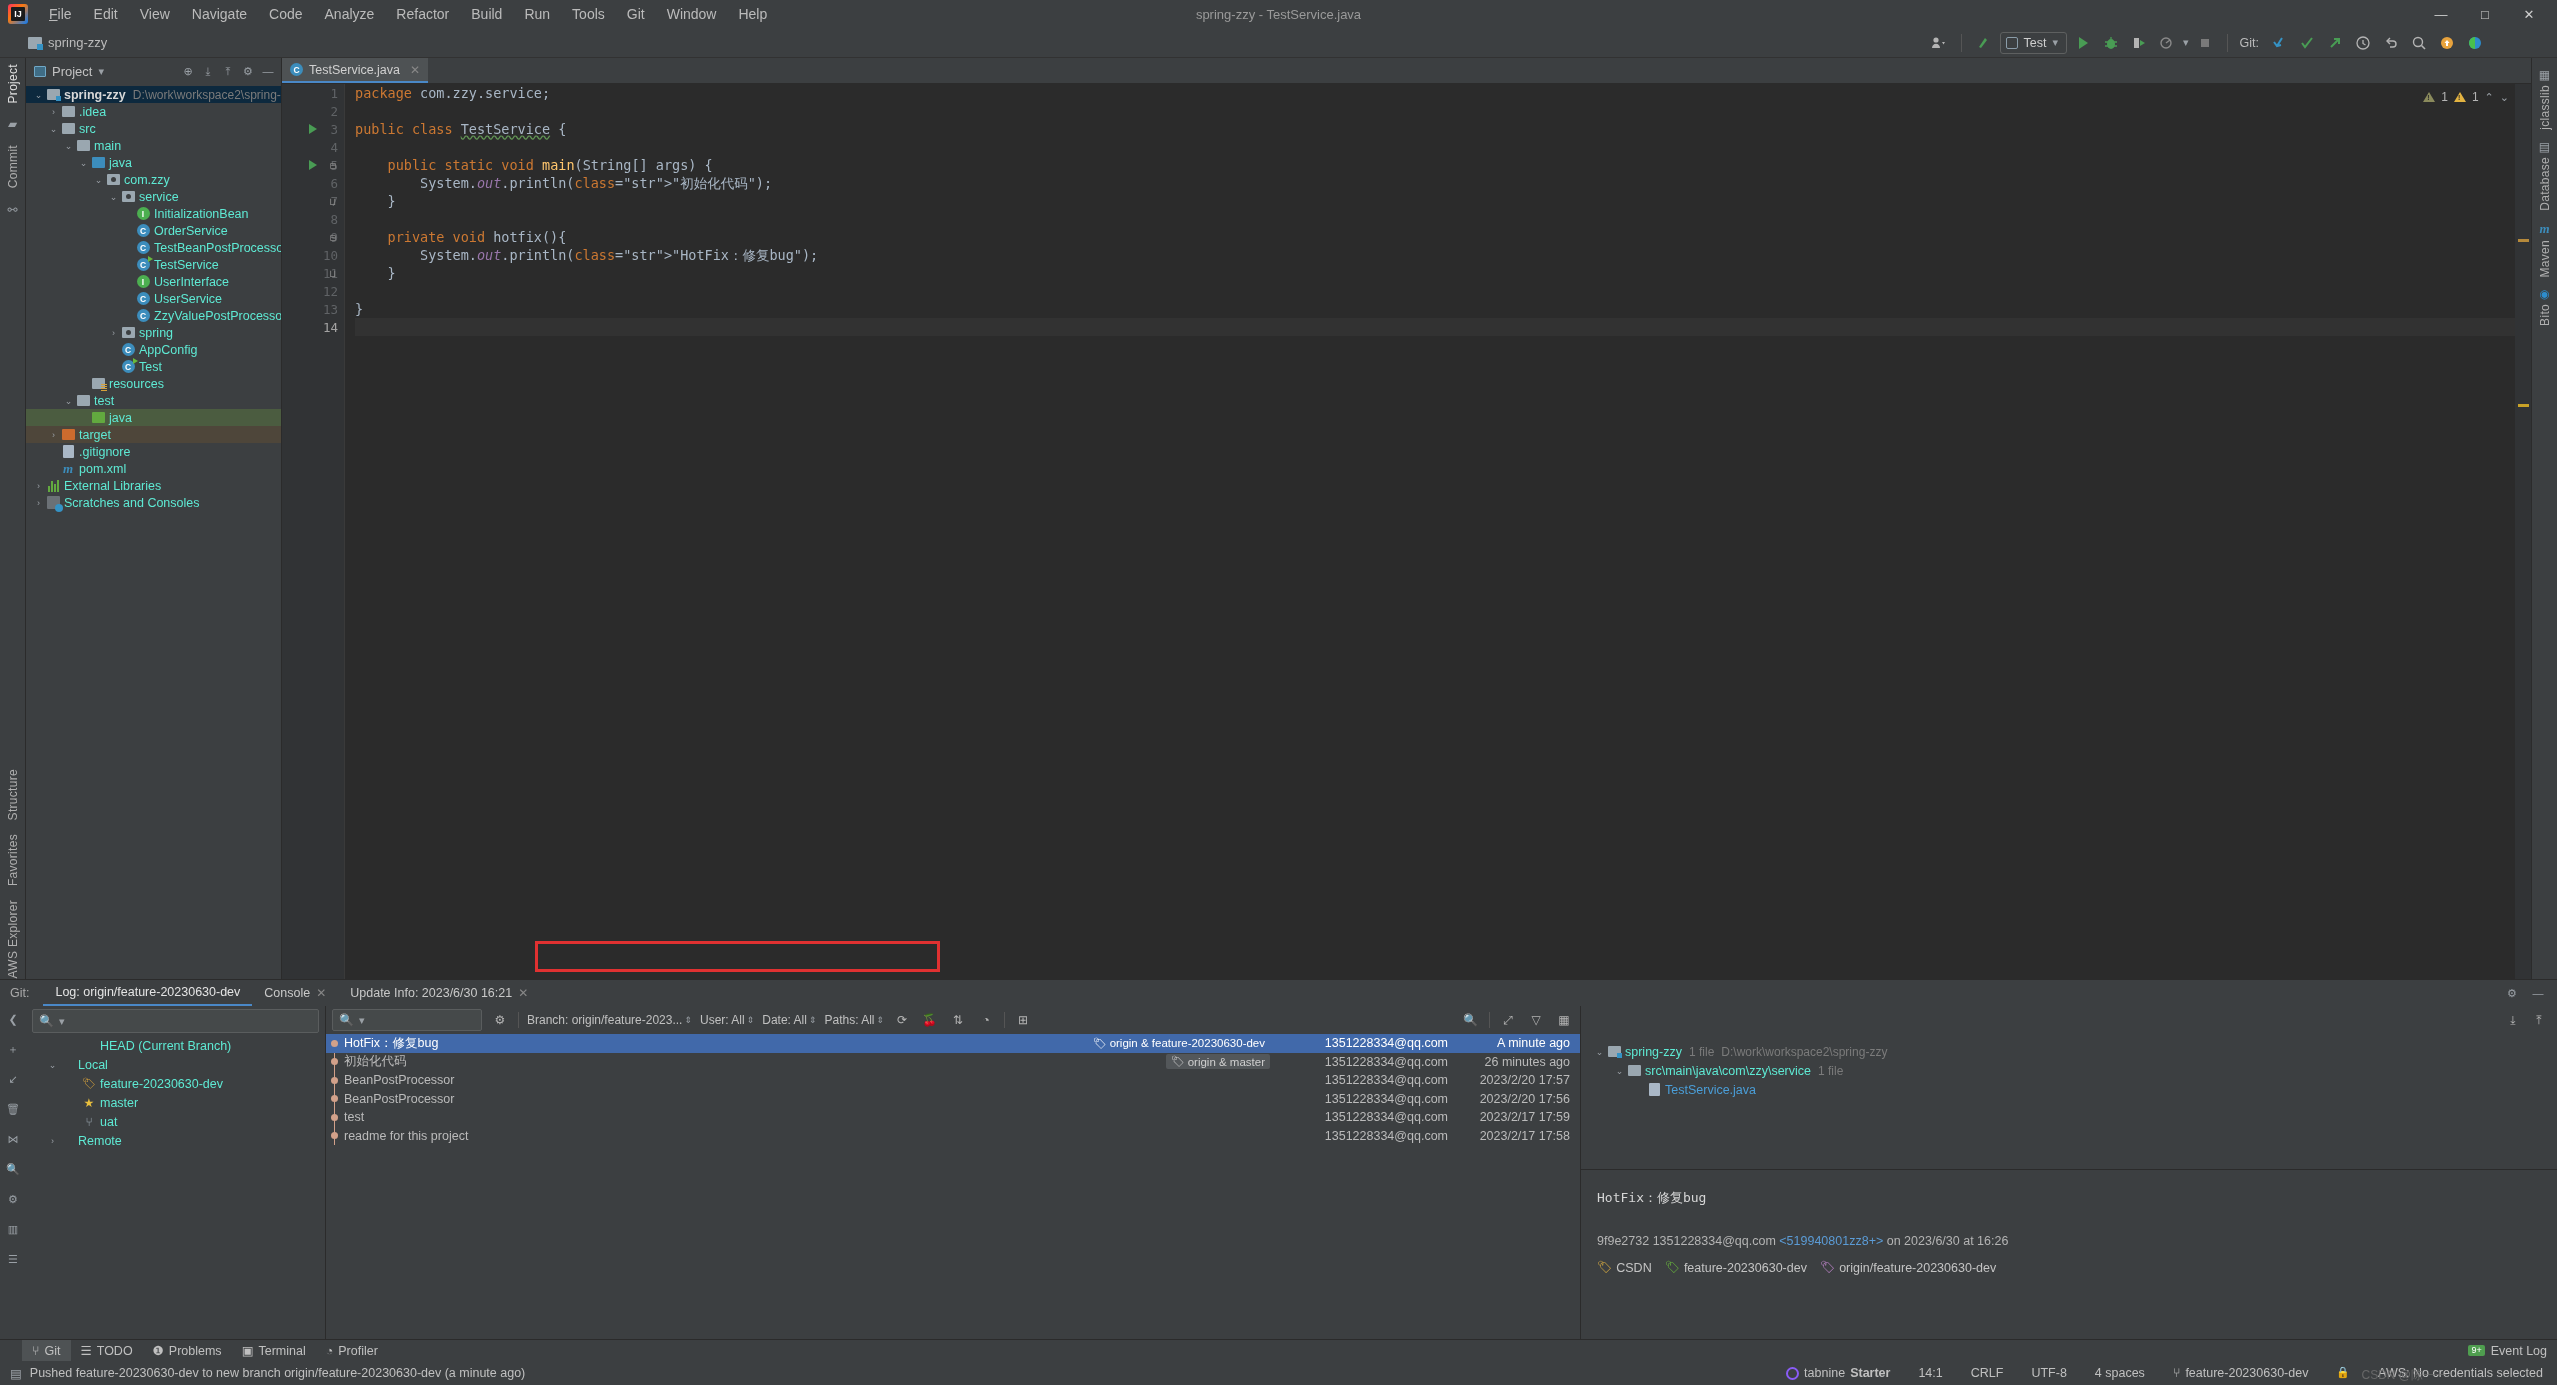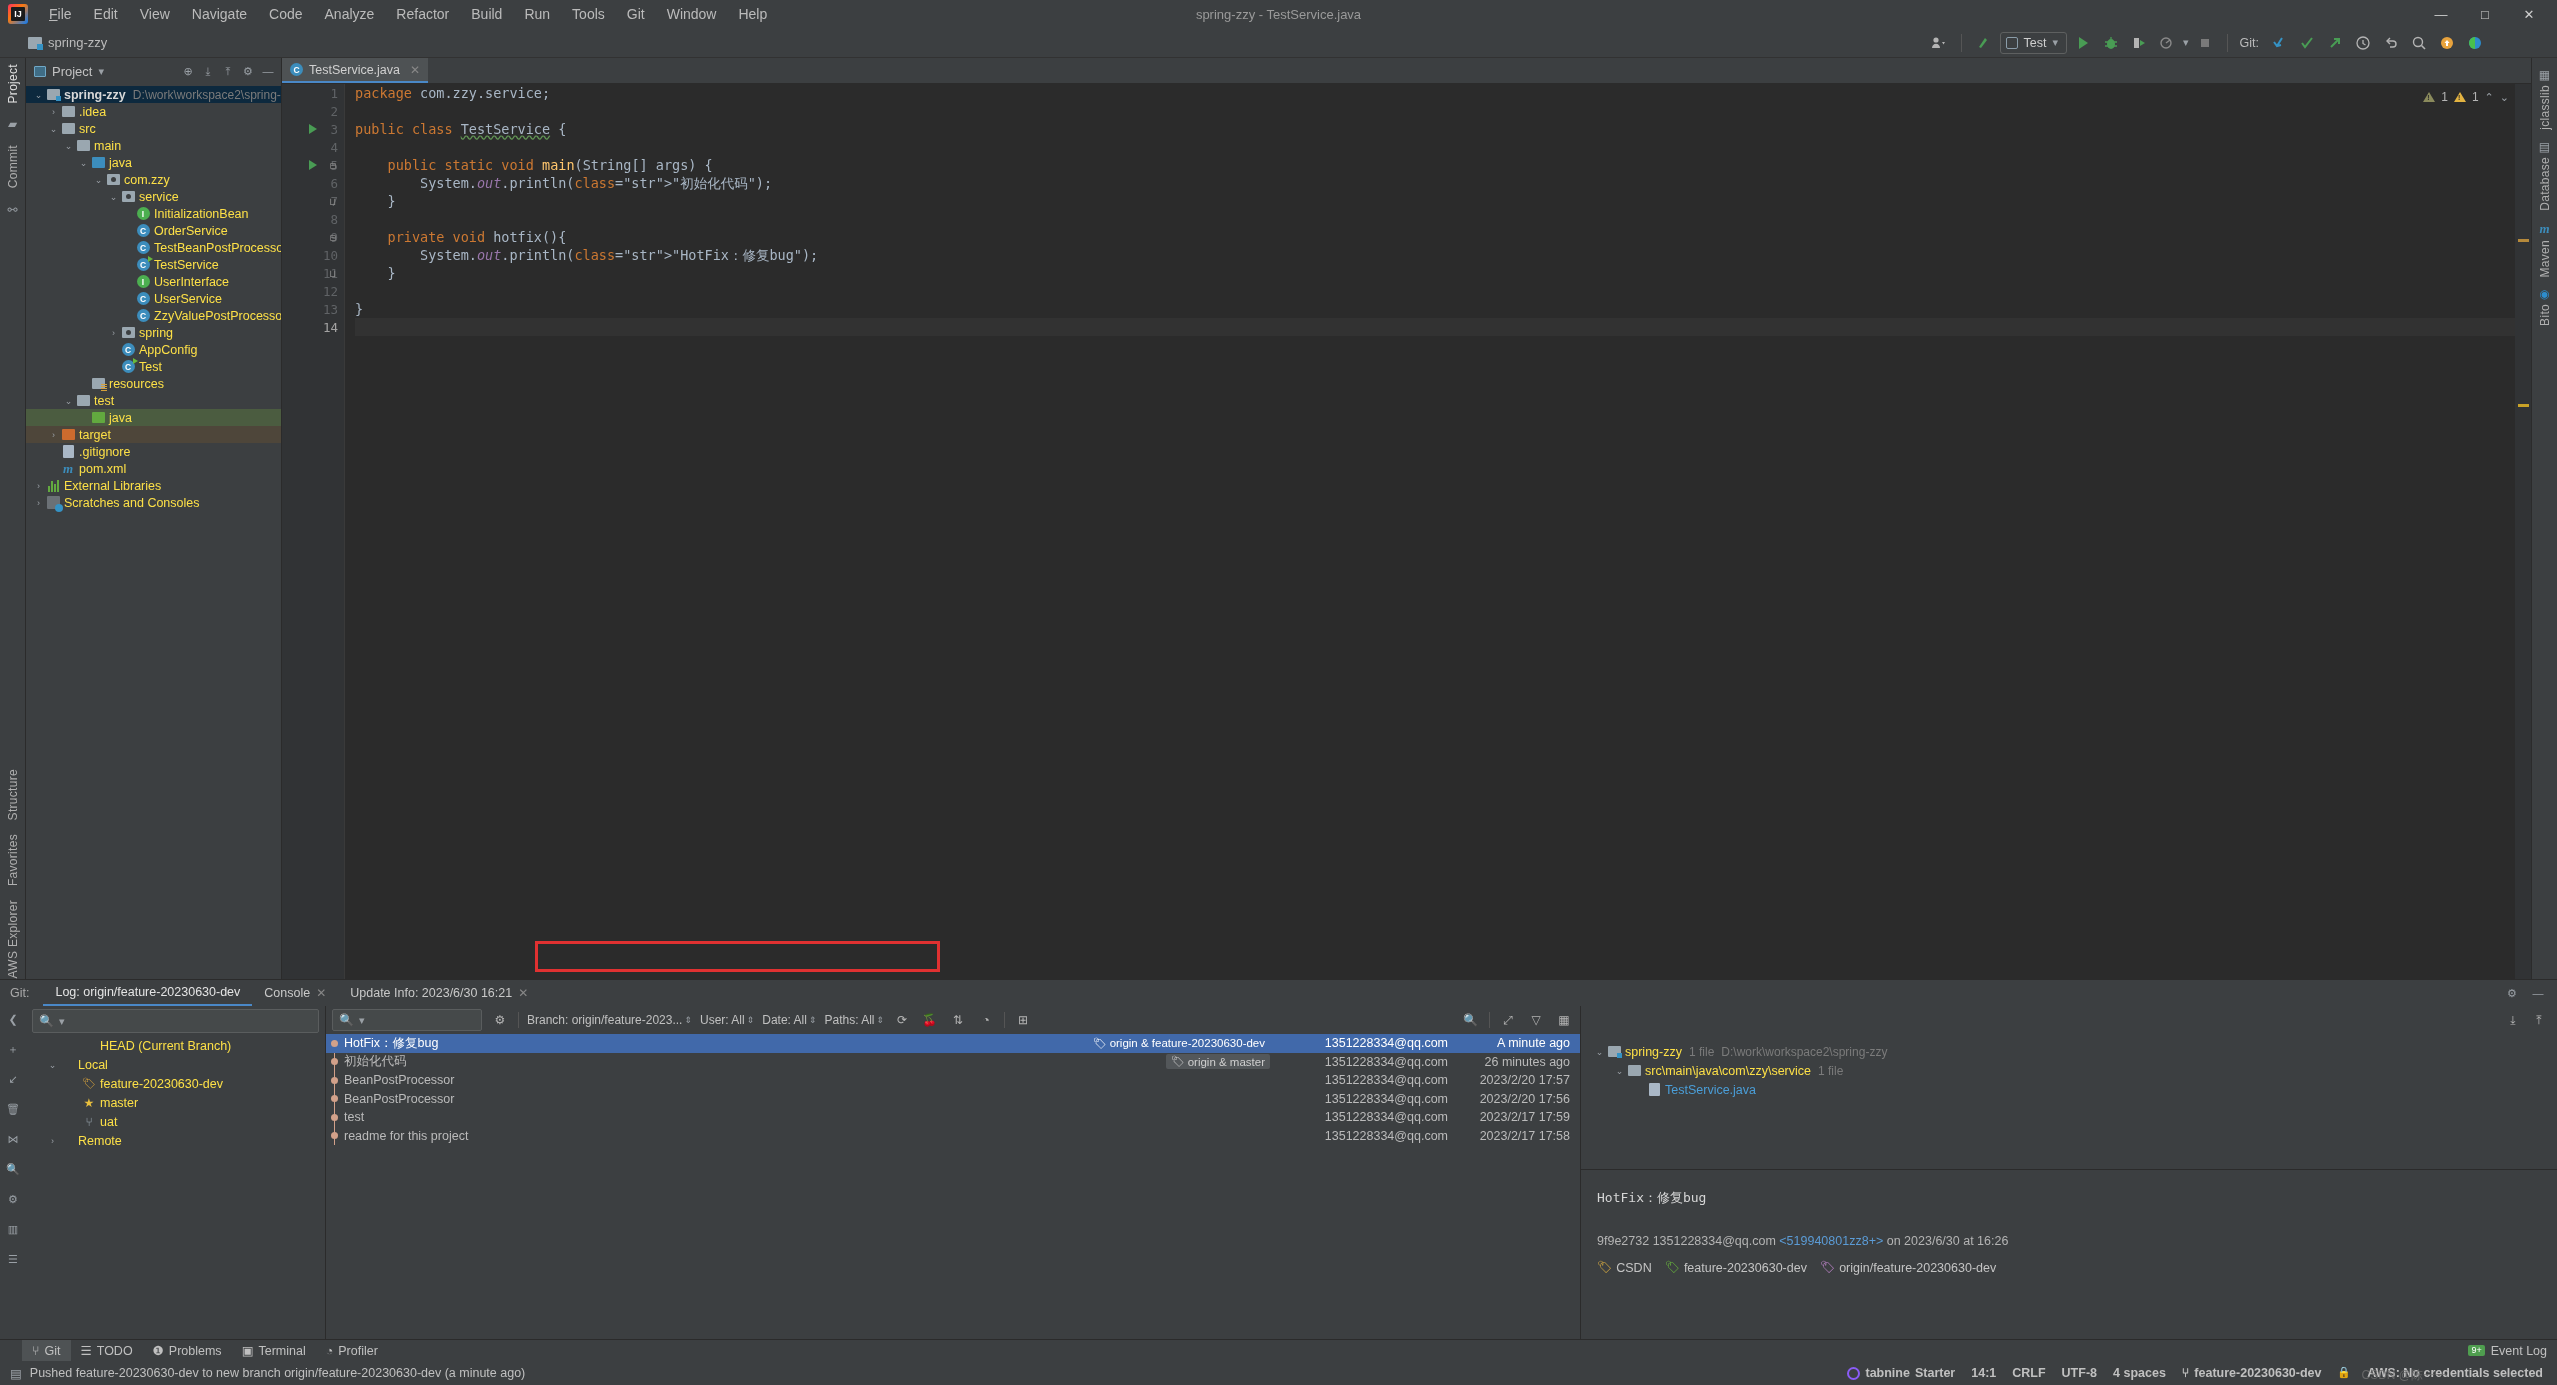--- a/index.html
+++ b/index.html
@@ -88,7 +88,7 @@
   .trow.brownhl { background:#4e463a; }
   .arrow { width:13px; text-align:center; color:#9aa0a6; font-size:9px; flex:0 0 13px;}
   .ico { width:16px; flex:0 0 16px; display:flex;align-items:center;justify-content:center; margin-right:3px;}
-  .lbl { color:#fde047; }
+  .lbl { color:#5eead4; }
   .lbl.b { font-weight:bold; color:#d8d8d8;}
   .sub { color:#7b7b7b; margin-left:7px; font-size:12px;}
   

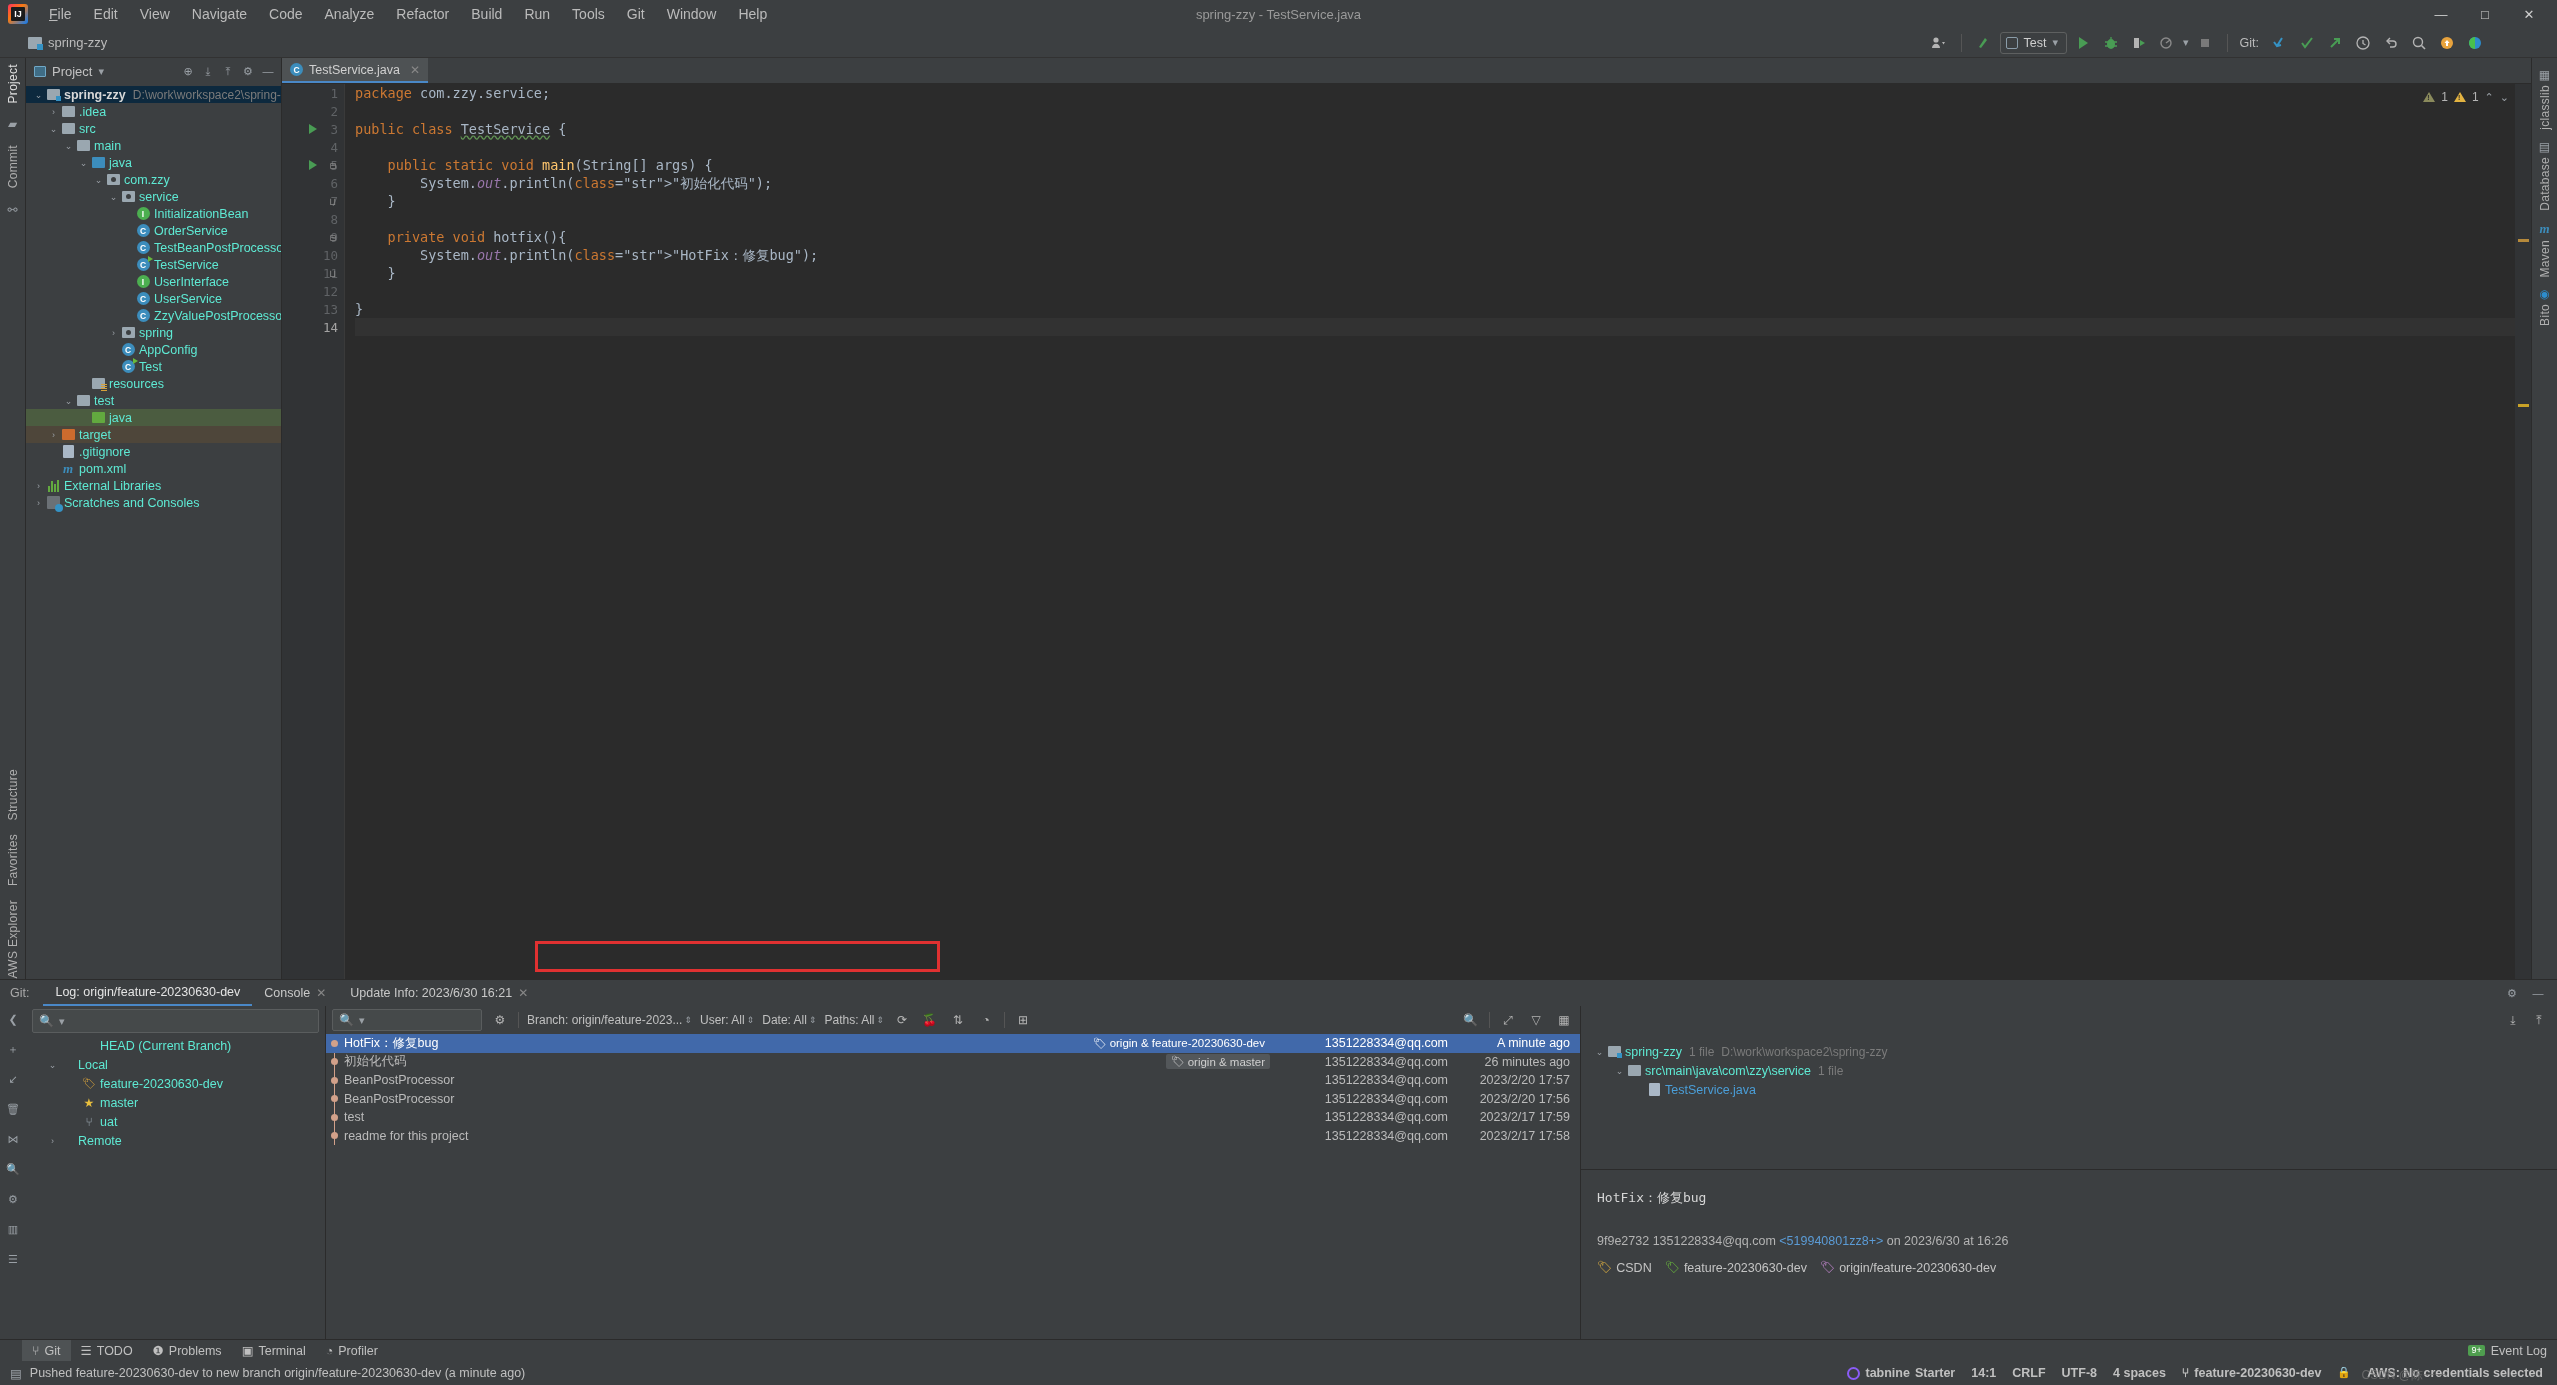--- a/index.html
+++ b/index.html
@@ -211,7 +211,7 @@
   .badge{background:#4f9e4f;color:#fff;font-size:9px;border-radius:2px;padding:0 3px;line-height:11px;}
   .statusbar { height:24px; flex:0 0 24px; background:#3c3f41; display:flex; align-items:center;
                font-size:12.5px; color:#c0c0c0; padding-left:10px; gap:8px; position:relative;}
-  .sb-right{margin-left:auto;display:flex;gap:16px;padding-right:14px;font-weight:bold;}
+  .sb-right{margin-left:auto;display:flex;gap:28px;padding-right:14px;}
   .sb-item{display:flex;align-items:center;gap:5px;}
   .tabnine-d{width:13px;height:13px;border-radius:50%;border:2px solid #8a5cf6;}
   .watermark{position:absolute;right:110px;bottom:1px;color:#6f6f6f;font-size:12px;opacity:.85;}

